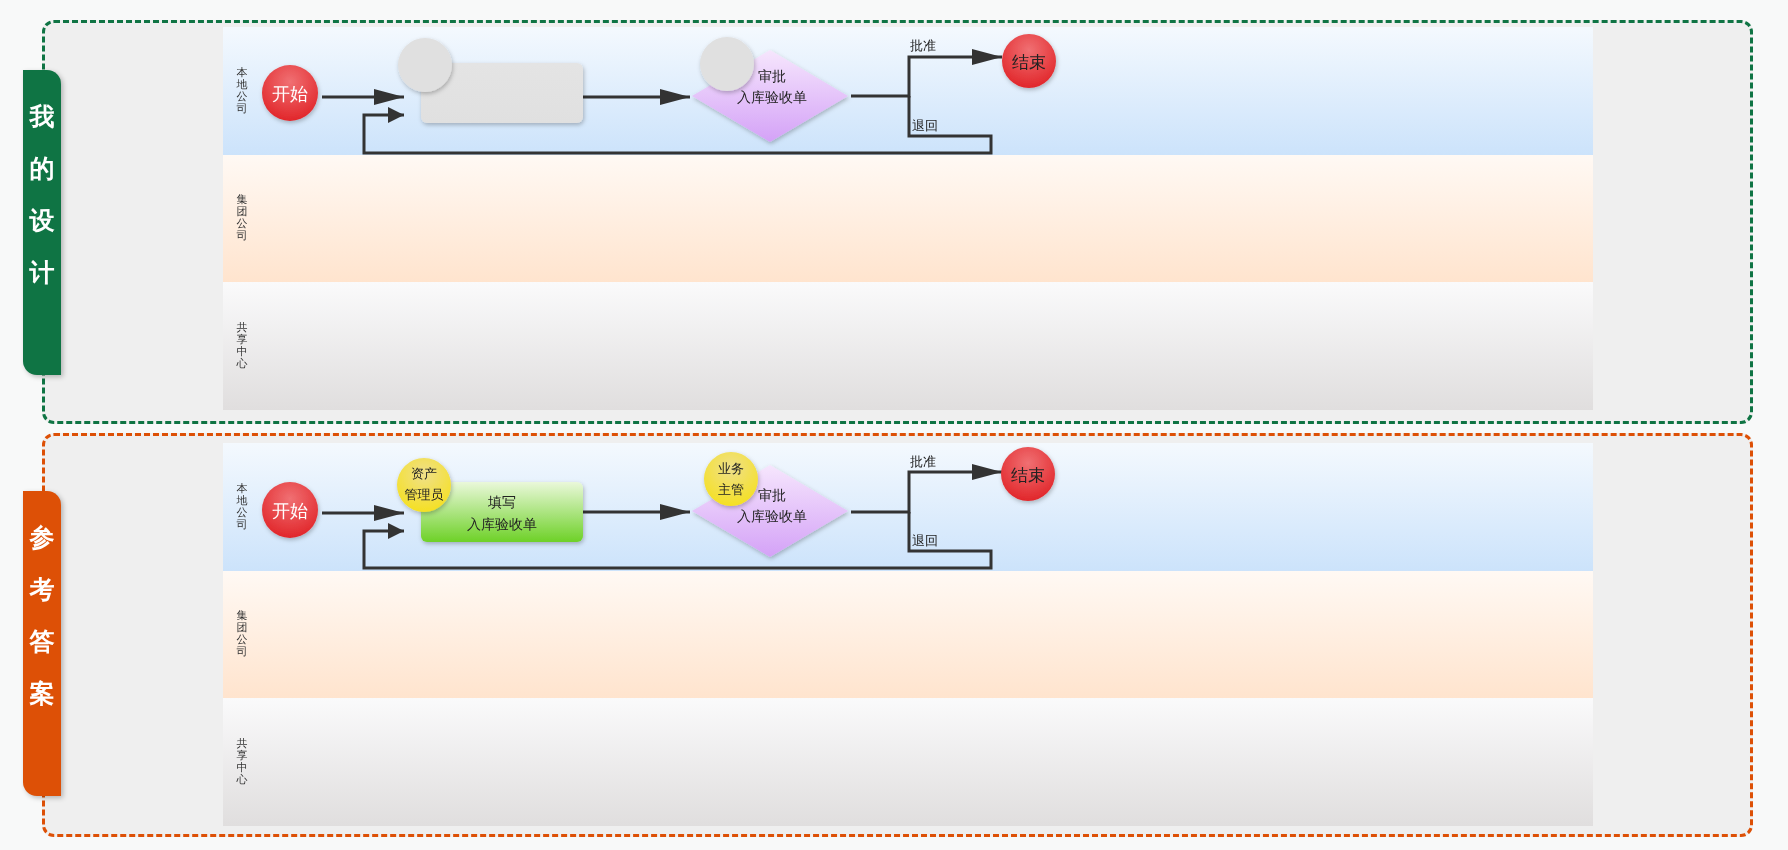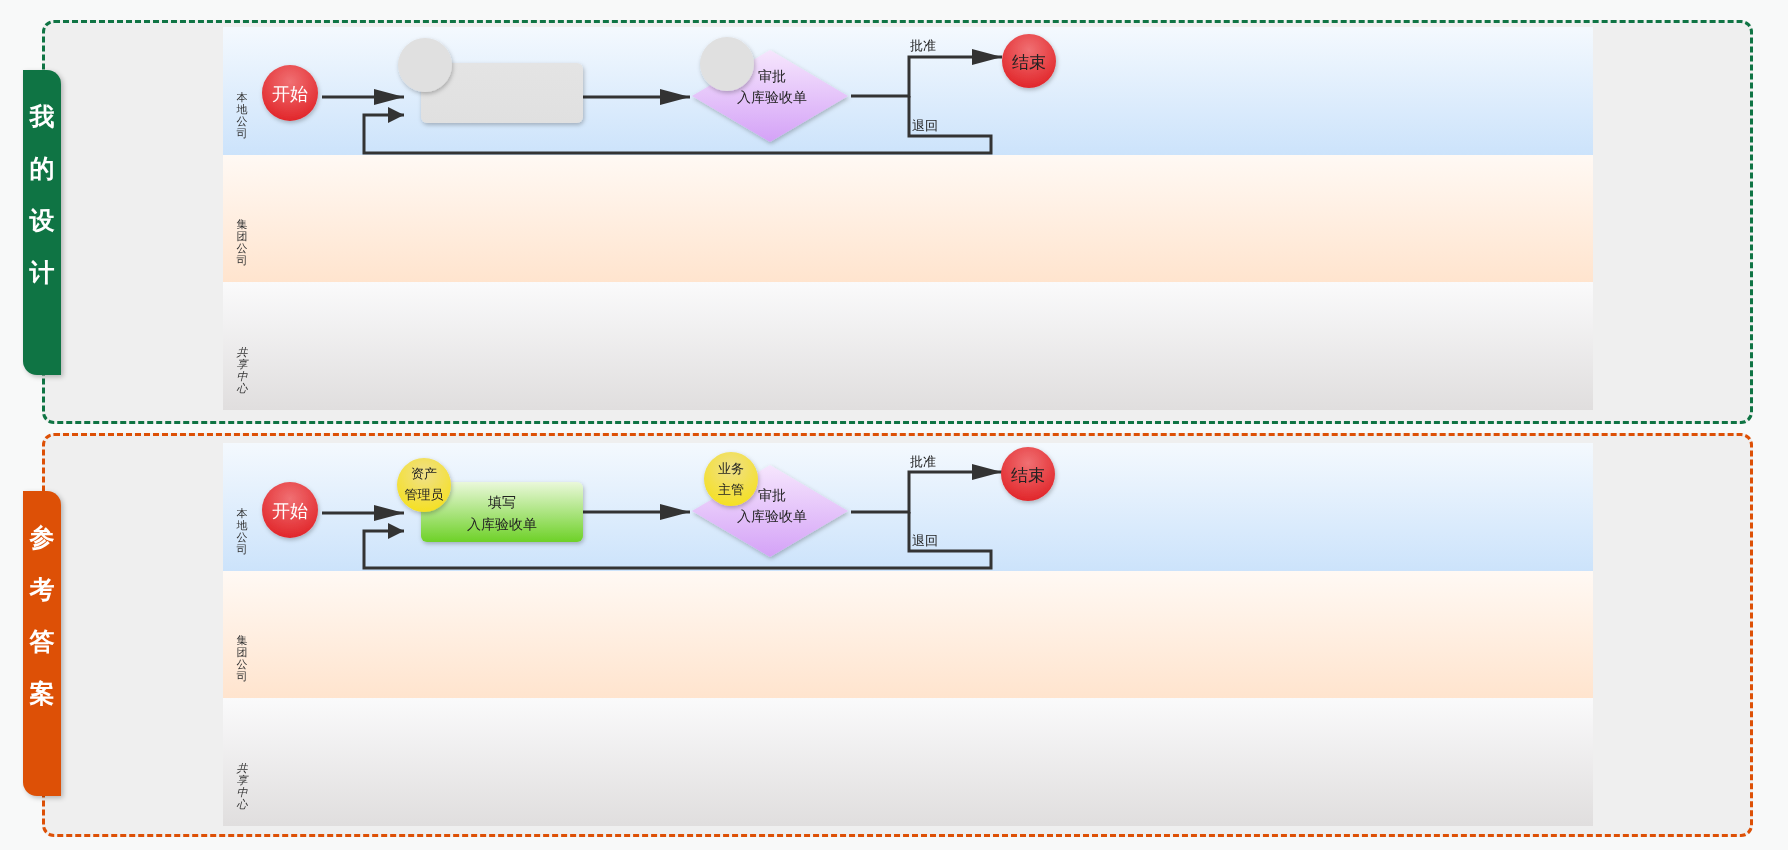--- a/index.html
+++ b/index.html
@@ -18,7 +18,7 @@
   .lane.blue{background:linear-gradient(#f4f9fe,#cce3fb);}
   .lane.peach{background:linear-gradient(#fff9f4,#ffe4ce);padding-left:16px;}
   .lane.gray{background:linear-gradient(#fafafb,#e0dede);font-style:italic;}
-  .lane-label{position:absolute;left:12px;top:50%;transform:translateY(-50%);width:14px;font-size:11px;line-height:12px;color:#333;text-align:center;word-break:break-all;margin-top:25px;}
+  .lane-label{position:absolute;left:12px;top:50%;transform:translateY(-50%);width:14px;font-size:11px;line-height:12px;color:#333;text-align:center;word-break:break-all;}
   svg.flow{position:absolute;left:0;top:0;}
   .diagram-text{font-family:"DejaVu Sans",sans-serif;}
 </style>

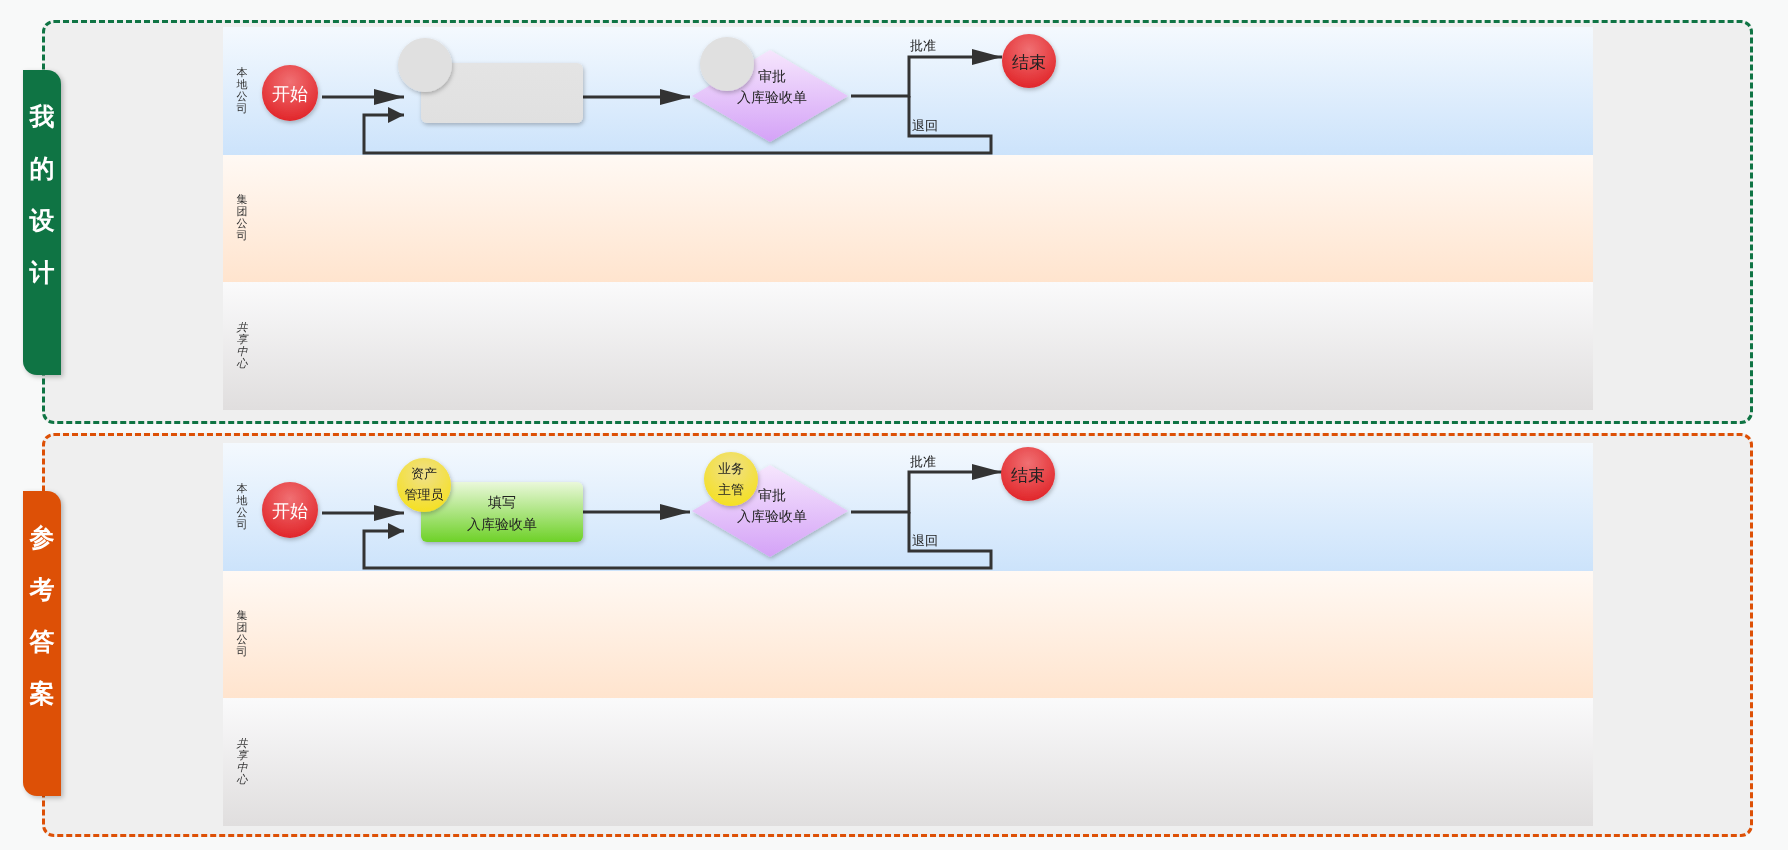--- a/index.html
+++ b/index.html
@@ -17,7 +17,7 @@
   .lane{position:relative;height:127.6px;}
   .lane.blue{background:linear-gradient(#f4f9fe,#cce3fb);}
   .lane.peach{background:linear-gradient(#fff9f4,#ffe4ce);padding-left:16px;}
-  .lane.gray{background:linear-gradient(#fafafb,#e0dede);font-style:italic;}
+  .lane.gray{background:linear-gradient(#fafafb,#e0dede);}
   .lane-label{position:absolute;left:12px;top:50%;transform:translateY(-50%);width:14px;font-size:11px;line-height:12px;color:#333;text-align:center;word-break:break-all;}
   svg.flow{position:absolute;left:0;top:0;}
   .diagram-text{font-family:"DejaVu Sans",sans-serif;}

